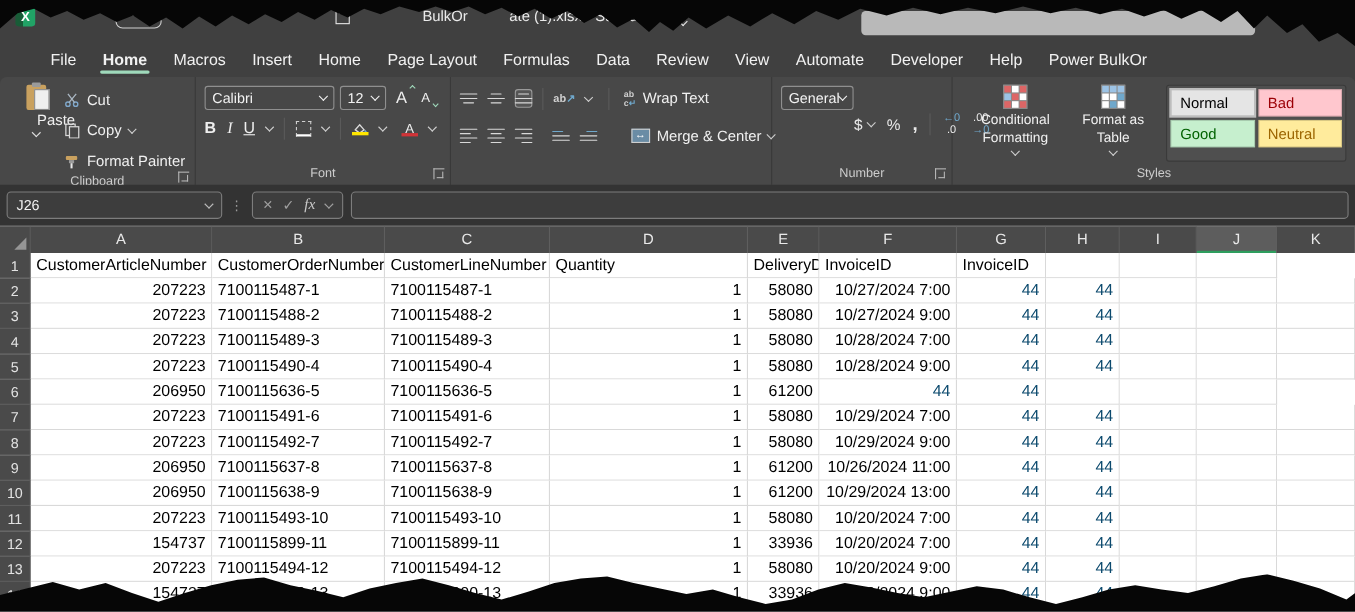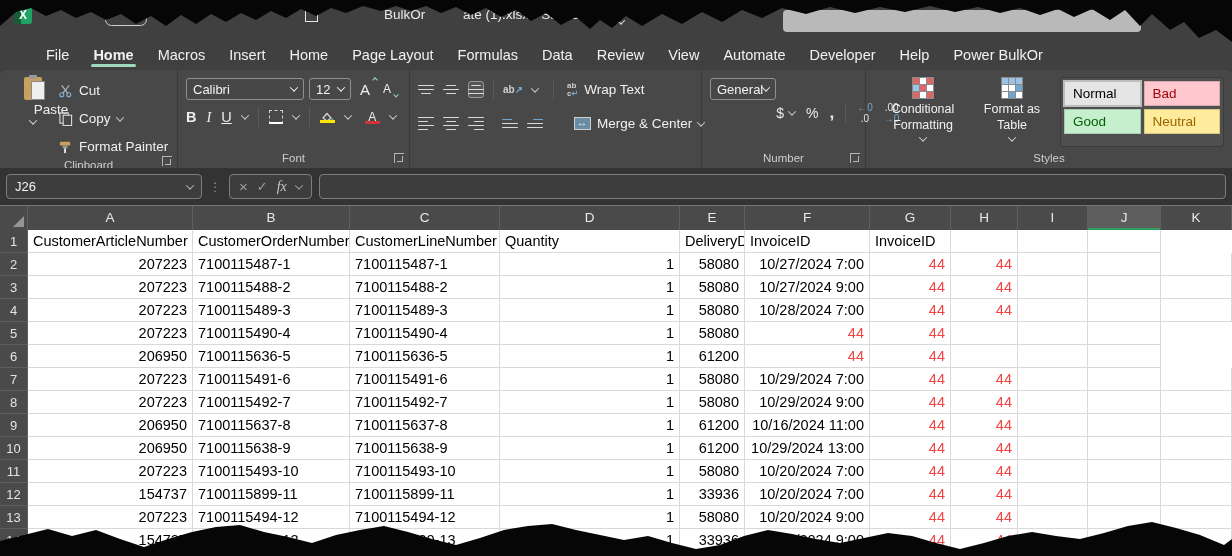--- a/index.html
+++ b/index.html
@@ -115,7 +115,7 @@
   .rowhdr{background:#4a4a4a;color:#e3e3e3;font-size:13px;display:flex;align-items:center;justify-content:center;border-right:1px solid #5e5e5e;border-bottom:1px solid #5e5e5e;}
   .cell{background:#fff;color:#000;font-size:14.5px;line-height:22px;padding:0 5px;border-right:1px solid #d9d9d9;border-bottom:1px solid #d9d9d9;white-space:nowrap;overflow:hidden;}
   .cell.num{text-align:right;}
-  .cell.gray{color:#ef4444;}
+  .cell.gray{color:#0c4a6e;}
 
   
   .tear{position:absolute;left:0;width:1232px;background:#060606;pointer-events:none;z-index:60;}

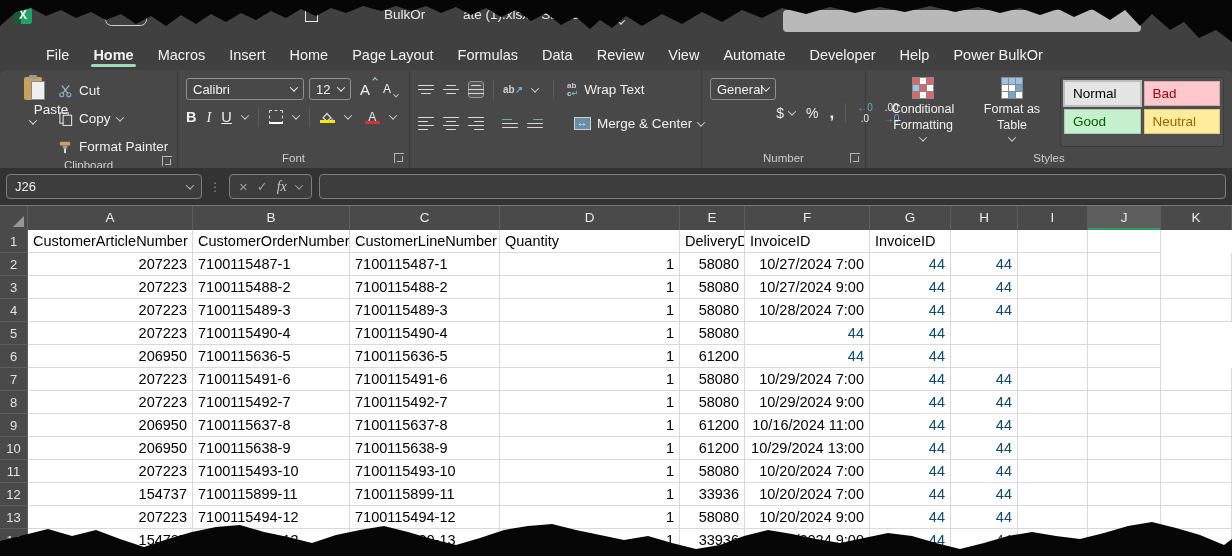--- a/index.html
+++ b/index.html
@@ -480,6 +480,7 @@
           <div class="cell">7100115490-4</div>
           <div class="cell num">1</div>
           <div class="cell num">58080</div>
+          <div class="cell num">10/28/2024 9:00</div>
           <div class="cell num gray">44</div>
           <div class="cell num gray">44</div>
           <div class="cell"></div>

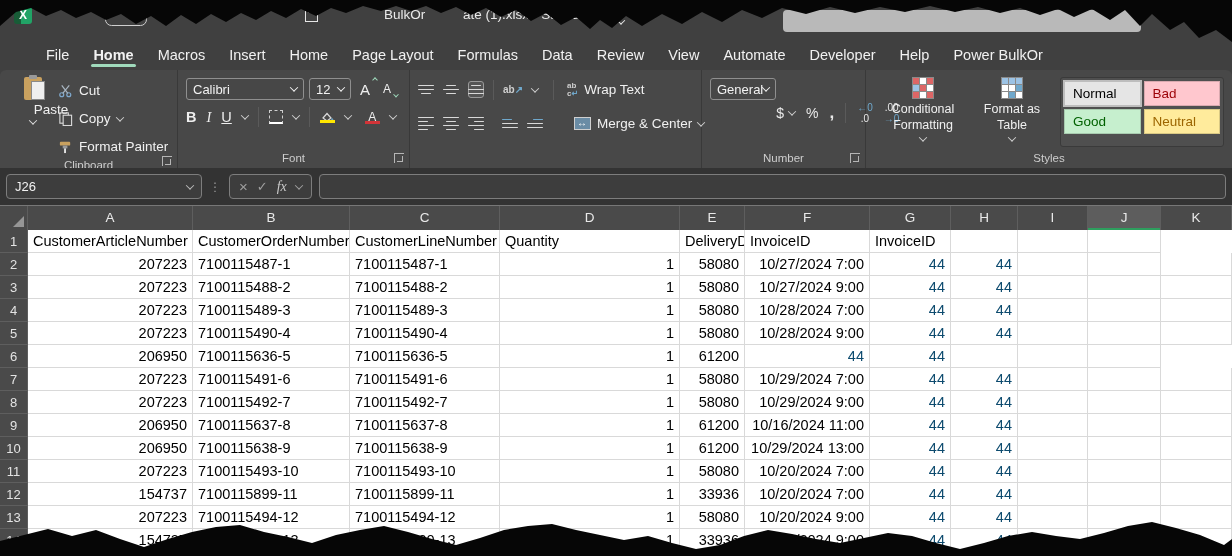--- a/index.html
+++ b/index.html
@@ -535,7 +535,7 @@
           <div class="cell">7100115637-8</div>
           <div class="cell num">1</div>
           <div class="cell num">61200</div>
-          <div class="cell num">10/16/2024 11:00</div>
+          <div class="cell num">10/26/2024 11:00</div>
           <div class="cell num gray">44</div>
           <div class="cell num gray">44</div>
           <div class="cell"></div>

